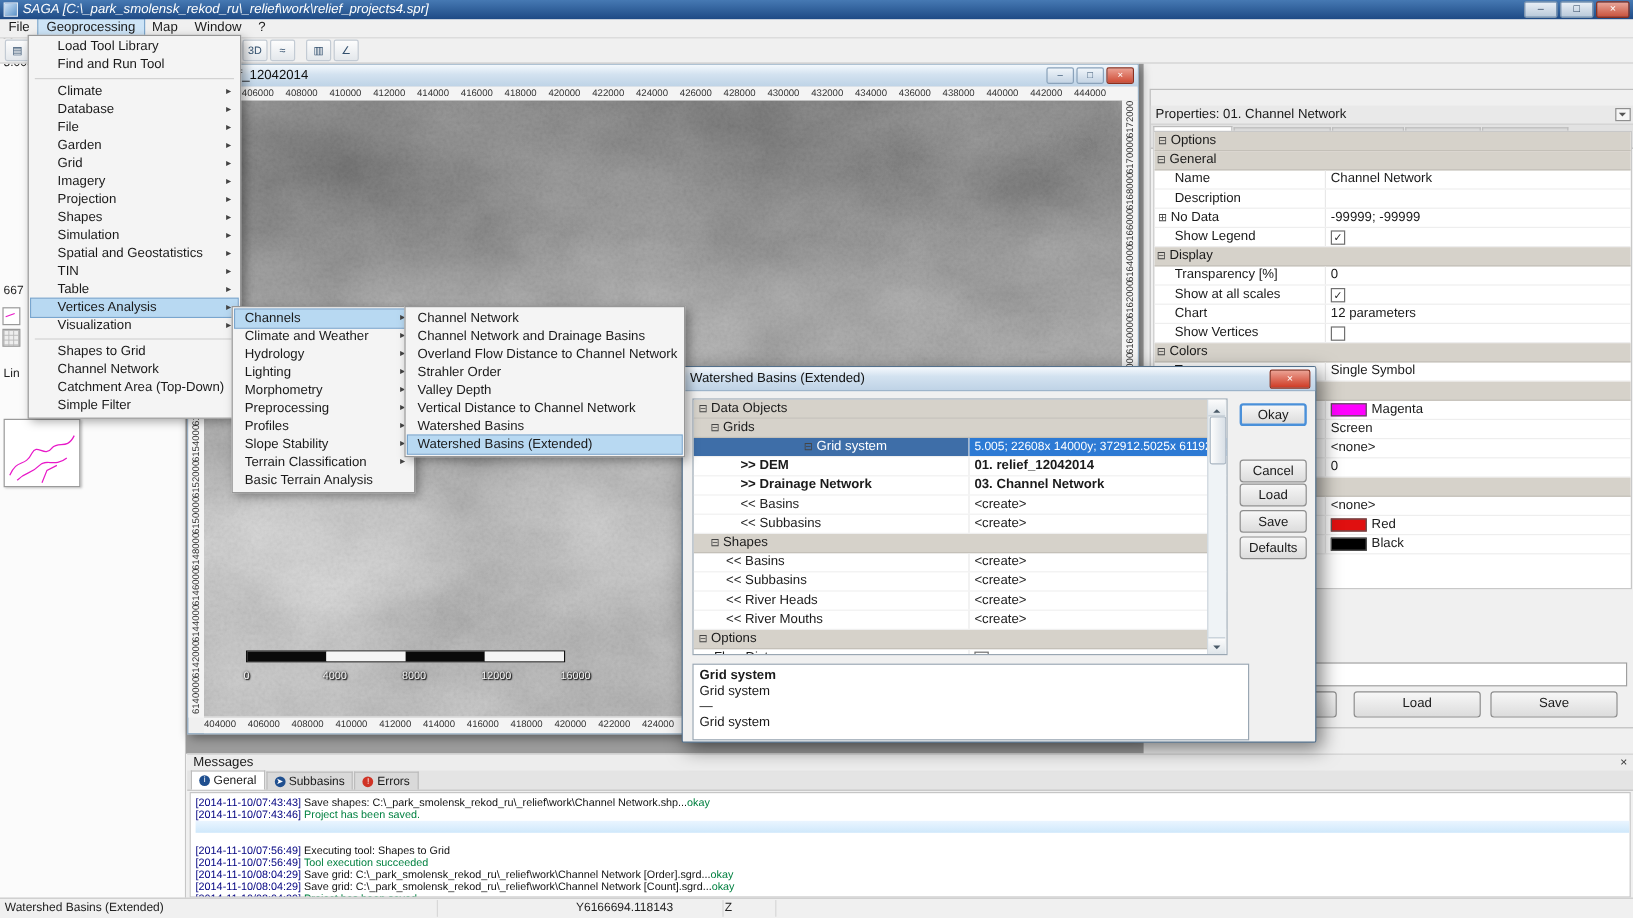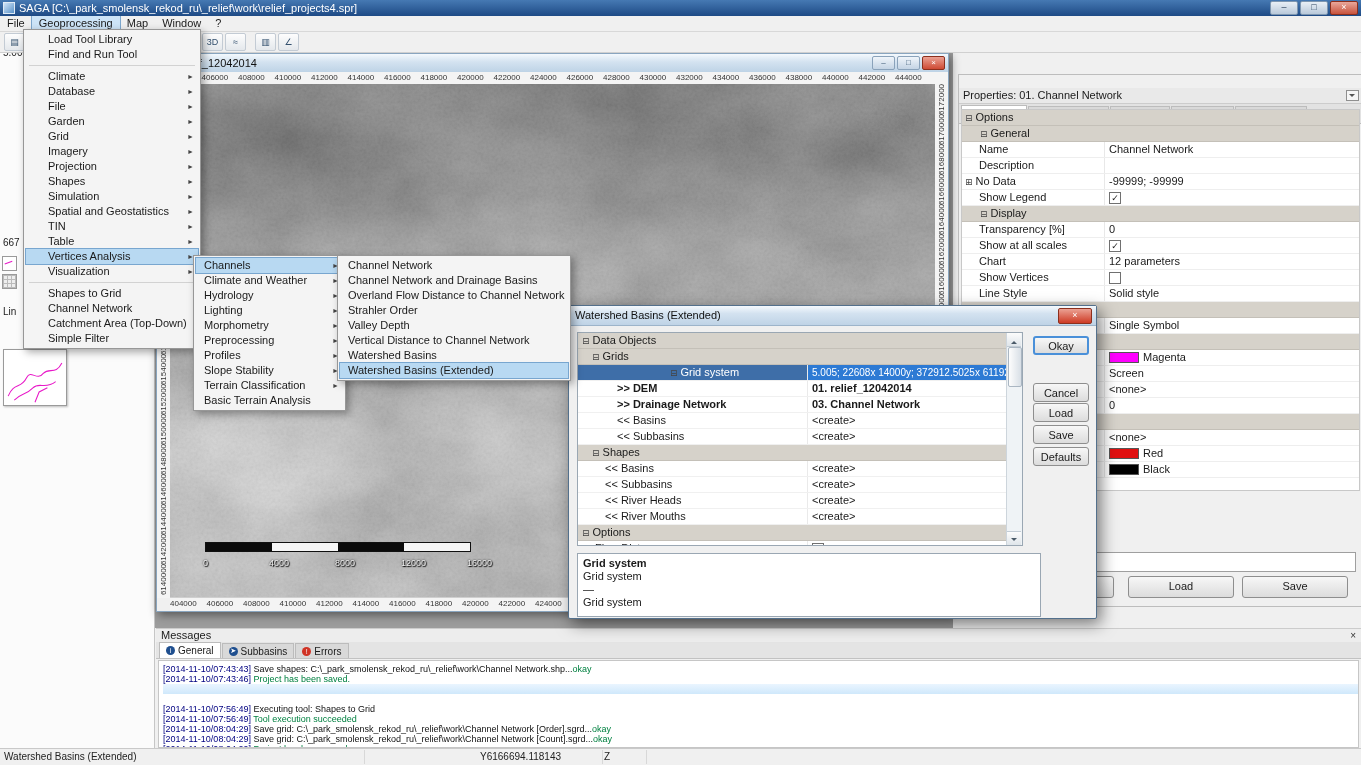--- a/index.html
+++ b/index.html
@@ -12,7 +12,7 @@
     background:linear-gradient(180deg,#4679b3,#1e4a85);
     color:#fff;display:flex;align-items:center;z-index:30;}
   .appicon{width:10px;height:10px;margin:0 4px 0 3px;background:linear-gradient(135deg,#cfe3f7,#5b93c9);border:1px solid #dfeaf5;}
-  .apptitle{font-size:11px;white-space:nowrap;}
+  .apptitle{font-size:11px;white-space:nowrap;font-style:italic;}
   .winbtns{margin-left:auto;display:flex;gap:2px;padding-right:3px;}
   .wb{width:26px;height:12px;background:linear-gradient(#e9eff6,#b9c9da);border:1px solid #7e96b0;border-radius:2px;
       color:#29405c;font-size:9px;line-height:11px;text-align:center;}

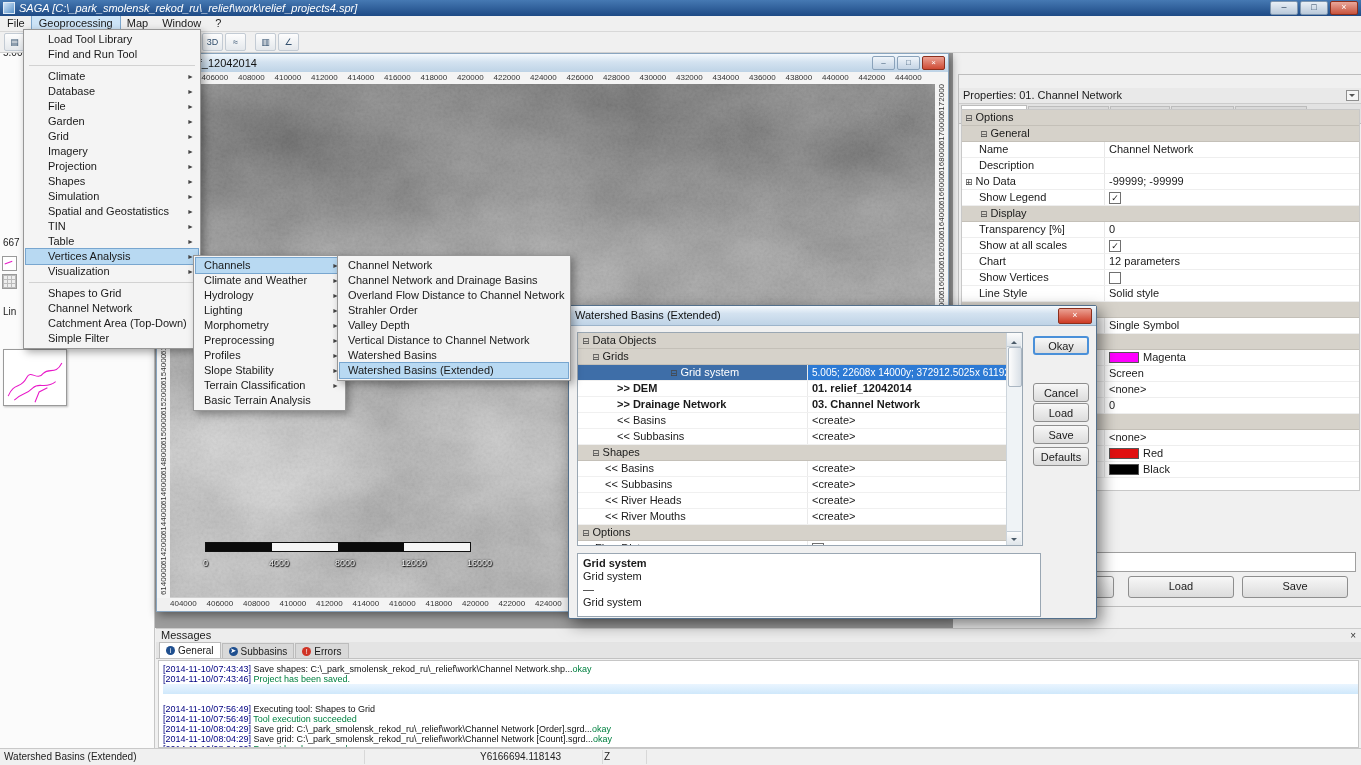--- a/index.html
+++ b/index.html
@@ -108,7 +108,7 @@
   .prow.haspre .pl{padding-left:3px;}
   .prow.cat{background:#d6d2ca;border-bottom:1px solid #c4c0b8;}
   .prow.cat .pl{flex:1 1 auto;width:auto;border-right:none;padding-left:3px;}
-  .prow.cat.l1 .pl{padding-left:18px;}
+  .prow.cat.l1 .pl{padding-left:2px;}
   .pre{display:inline-block;min-width:0;margin-right:3px;font-size:9px;color:#444;}
   .chk{display:none;width:10px;height:10px;border:1px solid #707070;background:#fff;font-size:9px;line-height:10px;text-align:center;color:#222;}
   .chk.show{display:inline-block;}

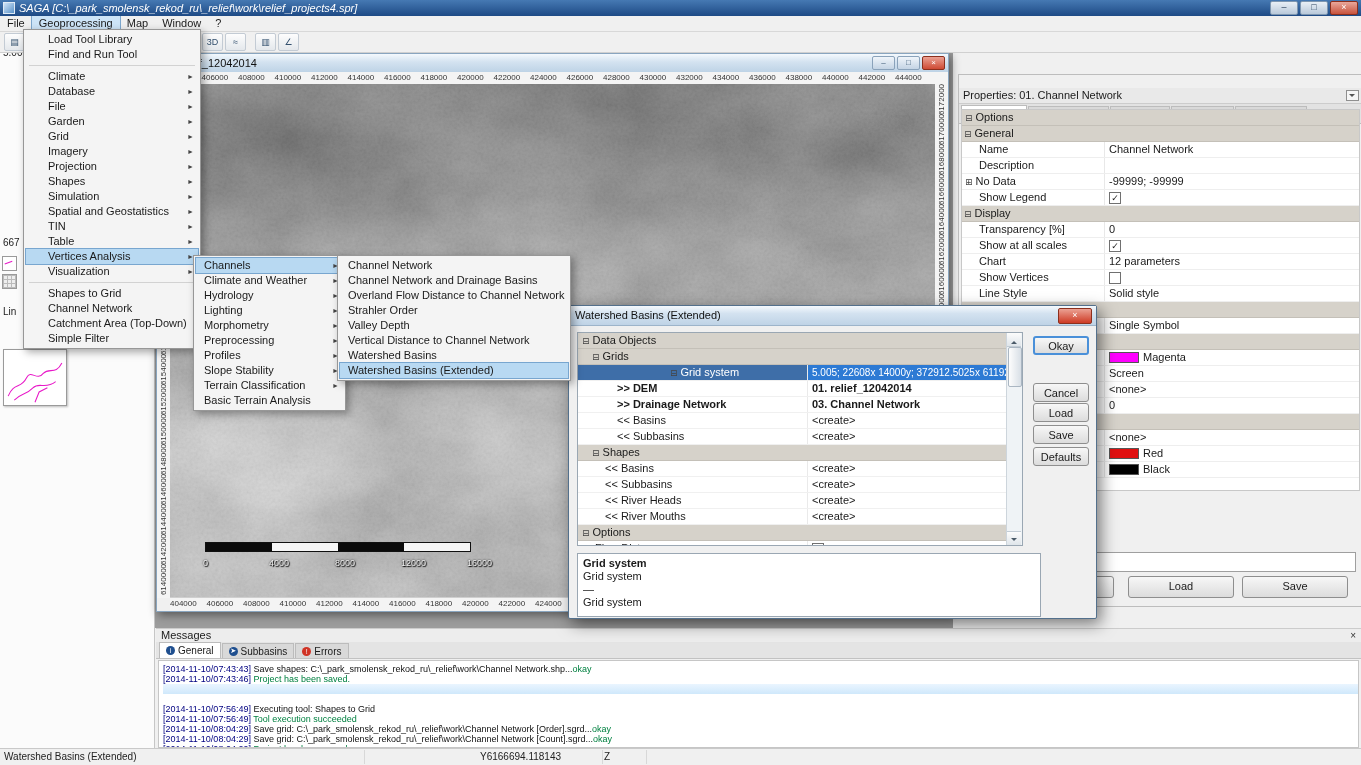--- a/index.html
+++ b/index.html
@@ -580,13 +580,6 @@
         </span>
       </div>
 
-      <div class="prow">
-        <span class="pl"><span class="pre"></span><span>Line Style</span></span>
-        <span class="pv">
-
-          <span>Solid style</span>
-        </span>
-      </div>
 
       <div class="prow cat l1">
         <span class="pl"><span class="pre">⊟</span><span>Colors</span></span>

